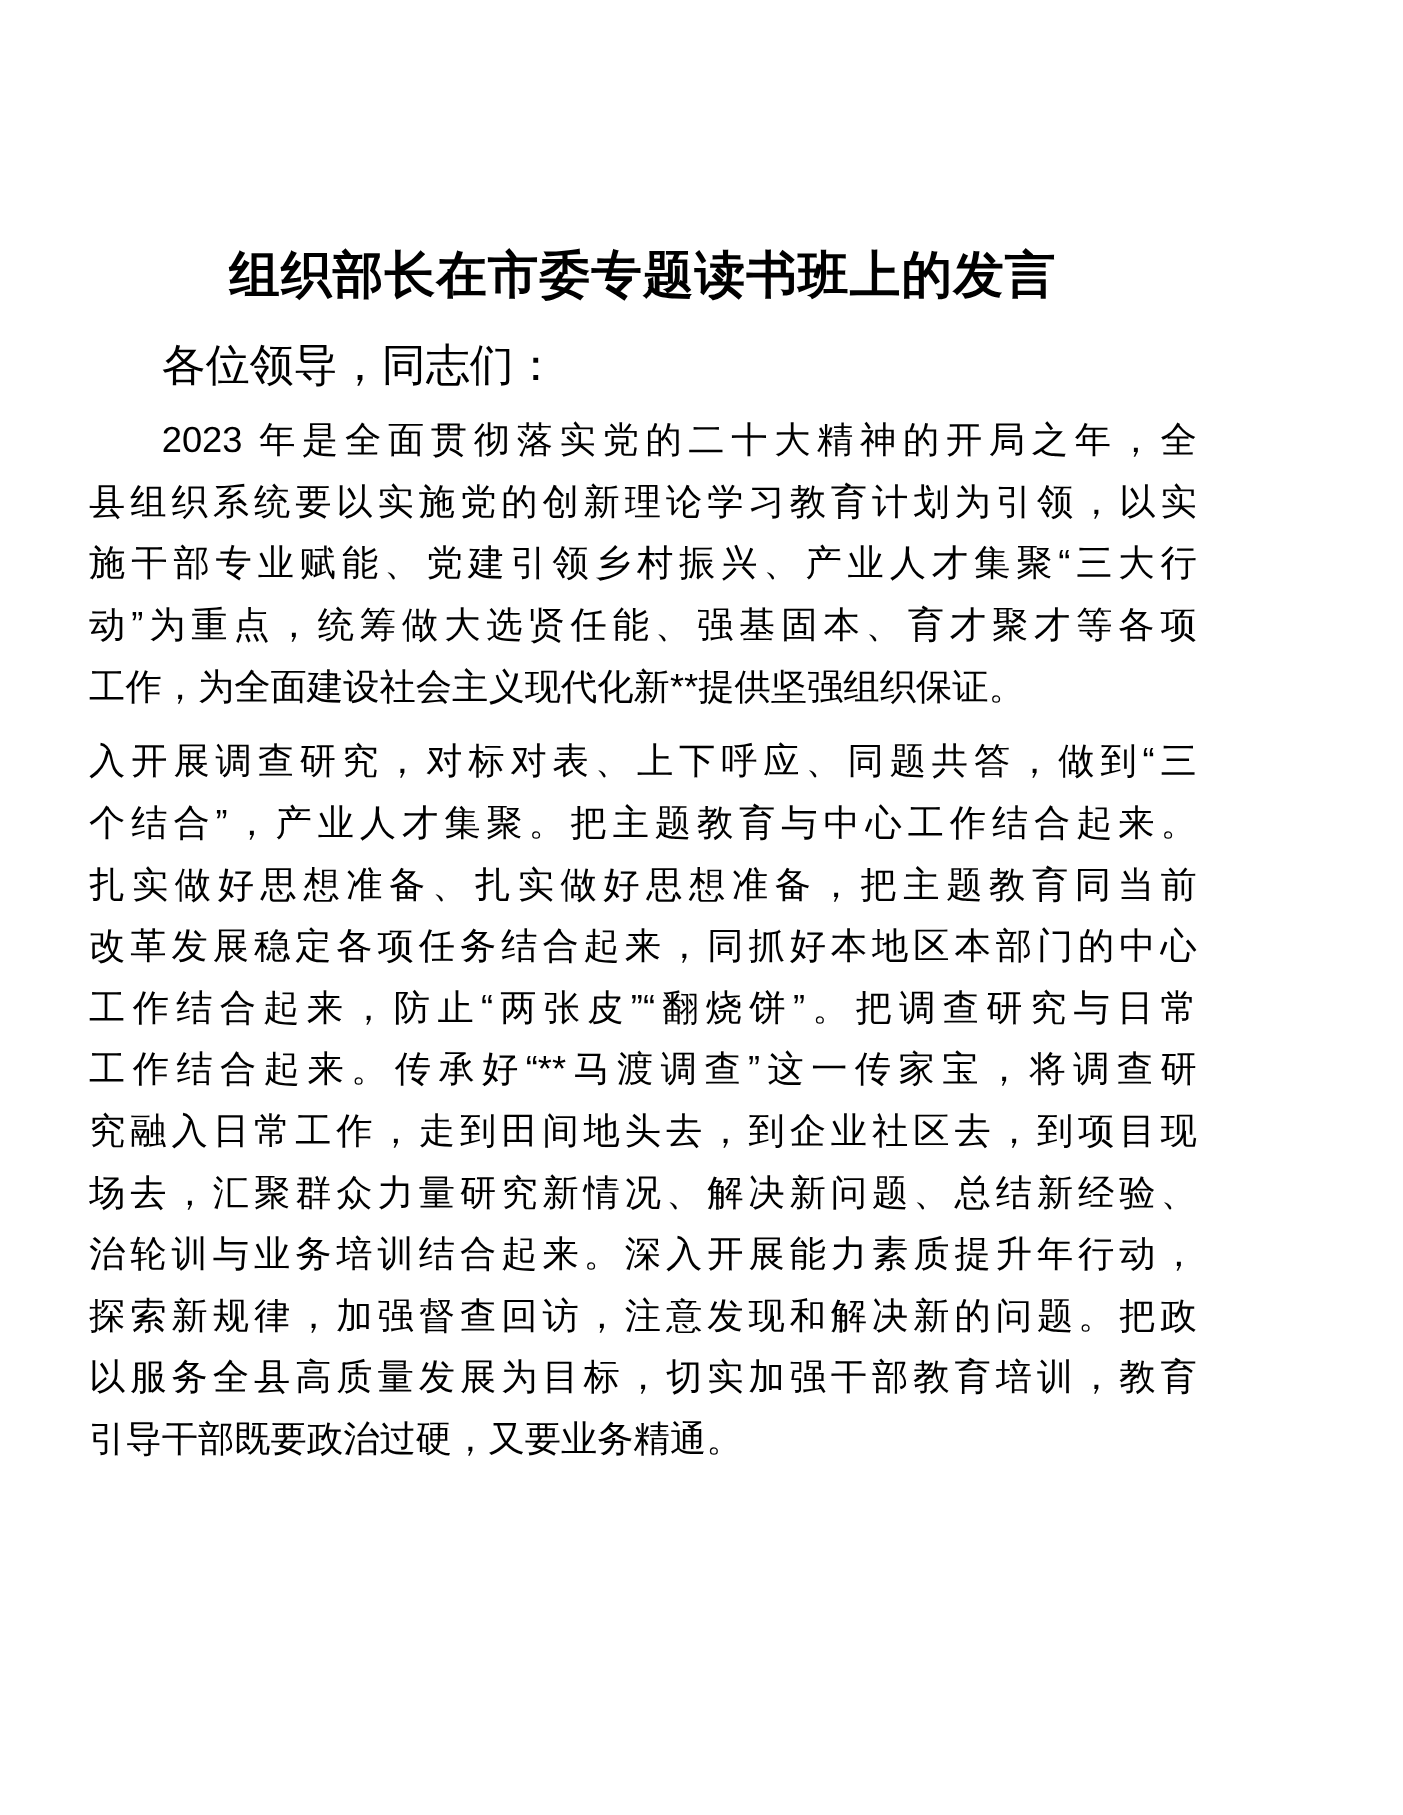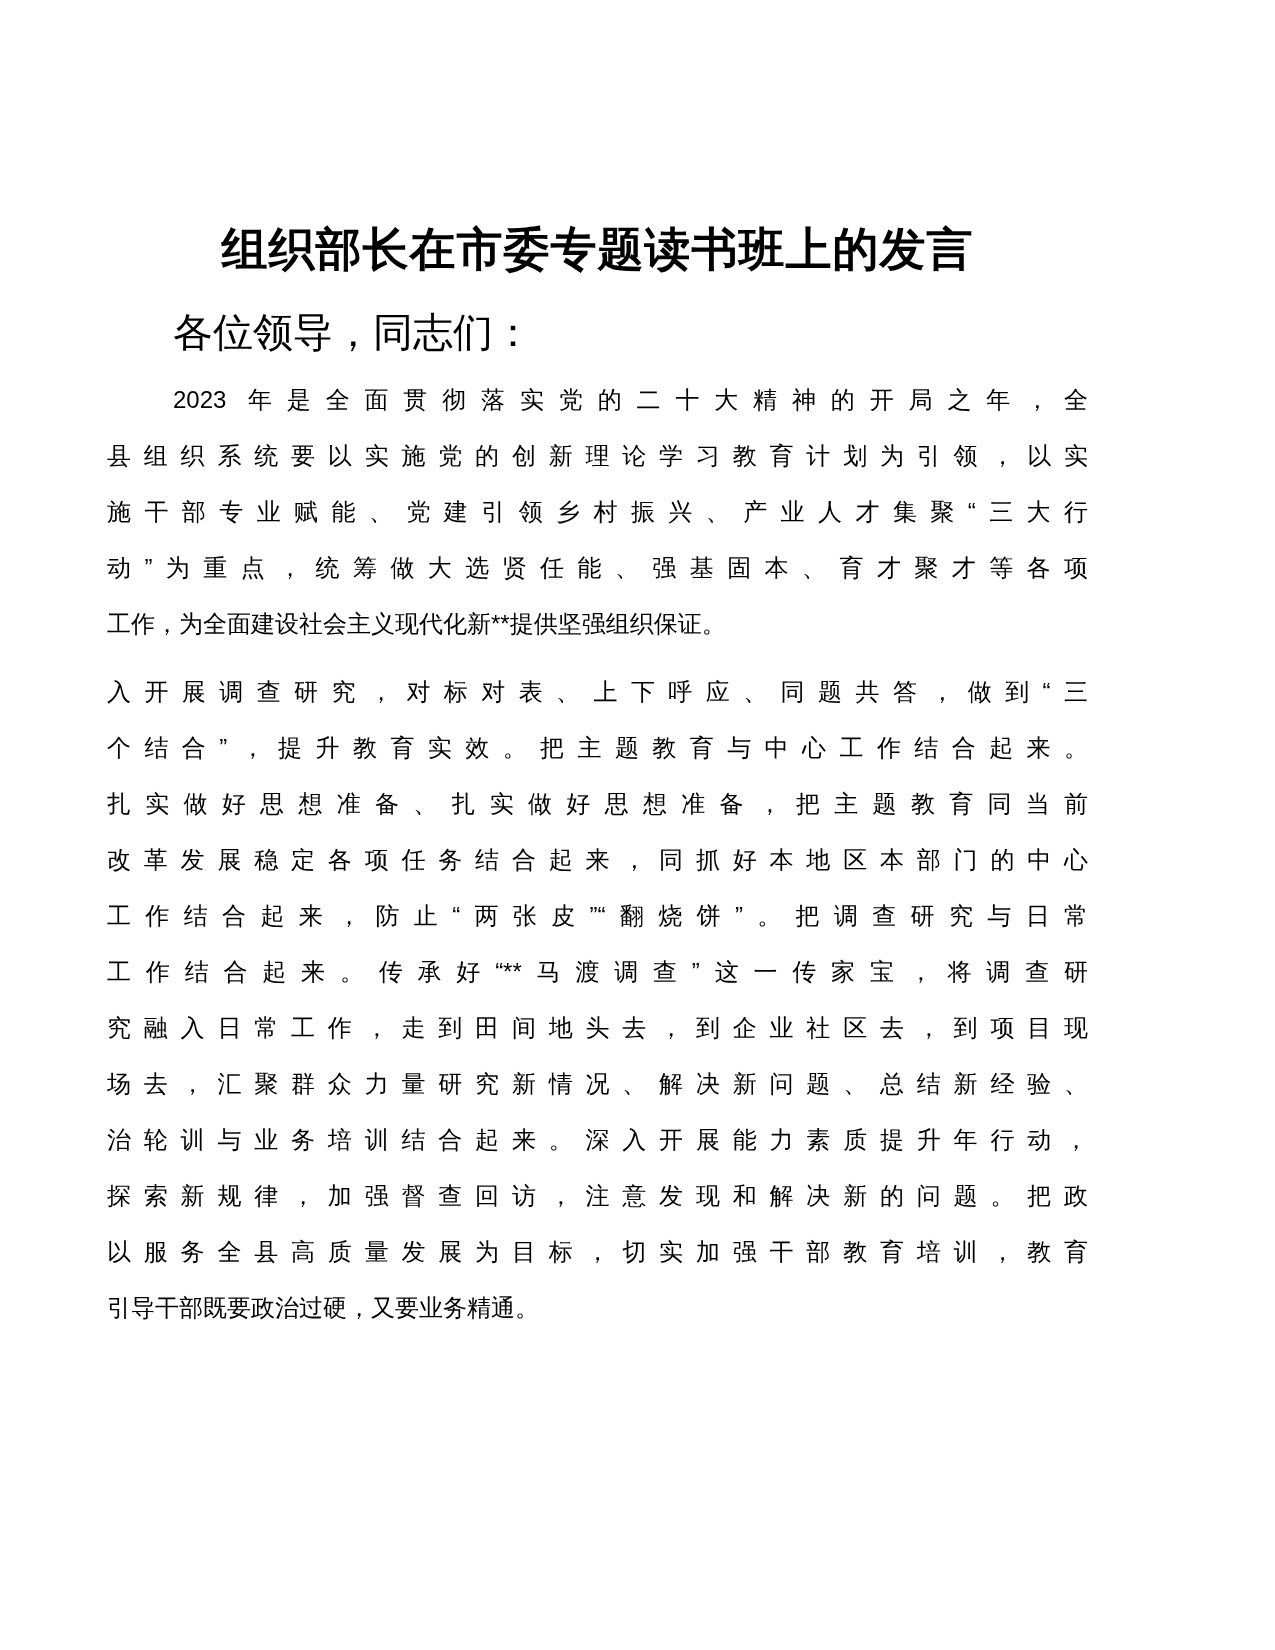--- a/index.html
+++ b/index.html
@@ -14,7 +14,7 @@
     margin: 0 auto;
     background: #ffffff;
     box-sizing: border-box;
-    padding: 224px 187px 0 107px;
+    padding: 224px 187px 0 81px;
     font-family: "Liberation Sans", sans-serif;
     color: #000000;
     overflow: hidden;

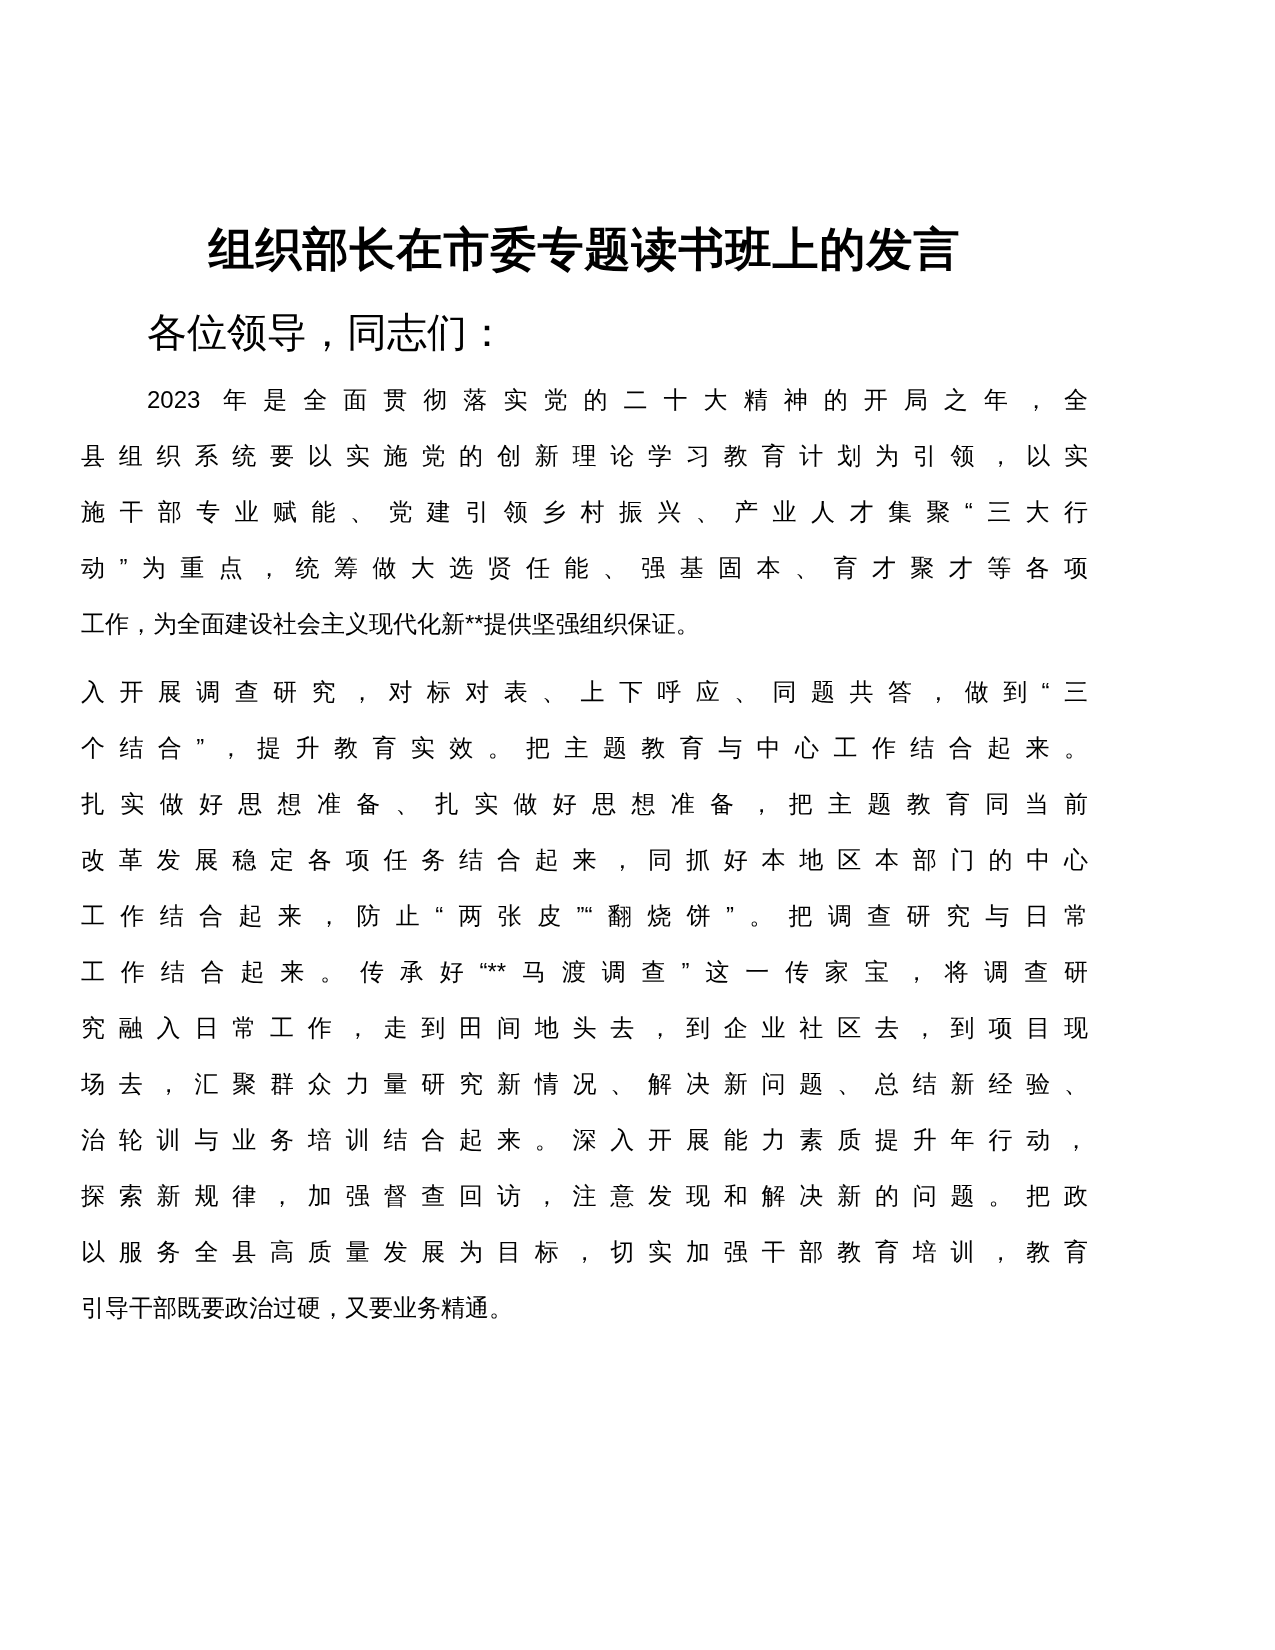--- a/index.html
+++ b/index.html
@@ -42,7 +42,7 @@
     margin: 12px 0 0 0;
   }
   .line {
-    font-size: 24px;
+    font-size: 33px;
     line-height: 56px;
     text-align: justify;
     text-align-last: justify;

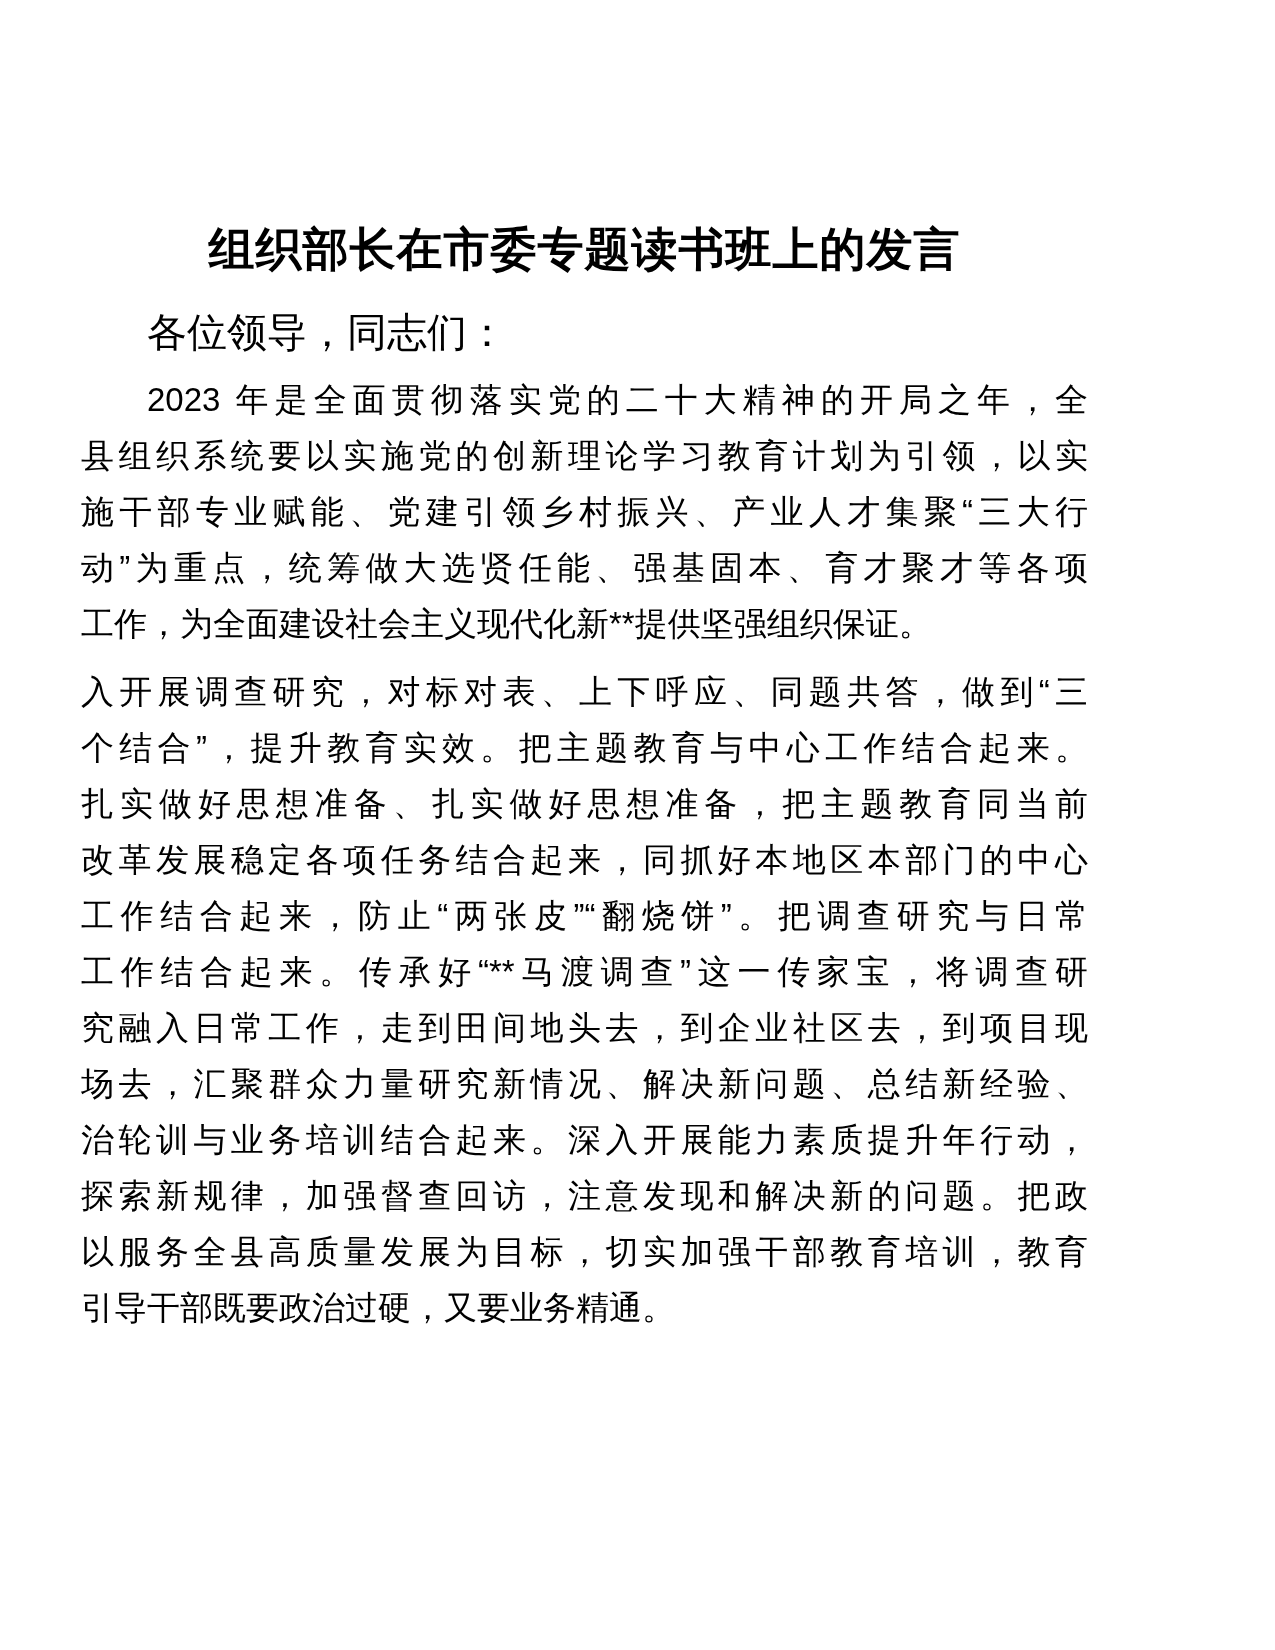--- a/index.html
+++ b/index.html
@@ -72,7 +72,7 @@
       </div>
       <div class="para">
         <div class="line">入开展调查研究，对标对表、上下呼应、同题共答，做到“三</div>
-        <div class="line">个结合”，提升教育实效。把主题教育与中心工作结合起来。</div>
+        <div class="line">个结合”，产业人才集聚。把主题教育与中心工作结合起来。</div>
         <div class="line">扎实做好思想准备、扎实做好思想准备，把主题教育同当前</div>
         <div class="line">改革发展稳定各项任务结合起来，同抓好本地区本部门的中心</div>
         <div class="line">工作结合起来，防止“两张皮”“翻烧饼”。把调查研究与日常</div>

